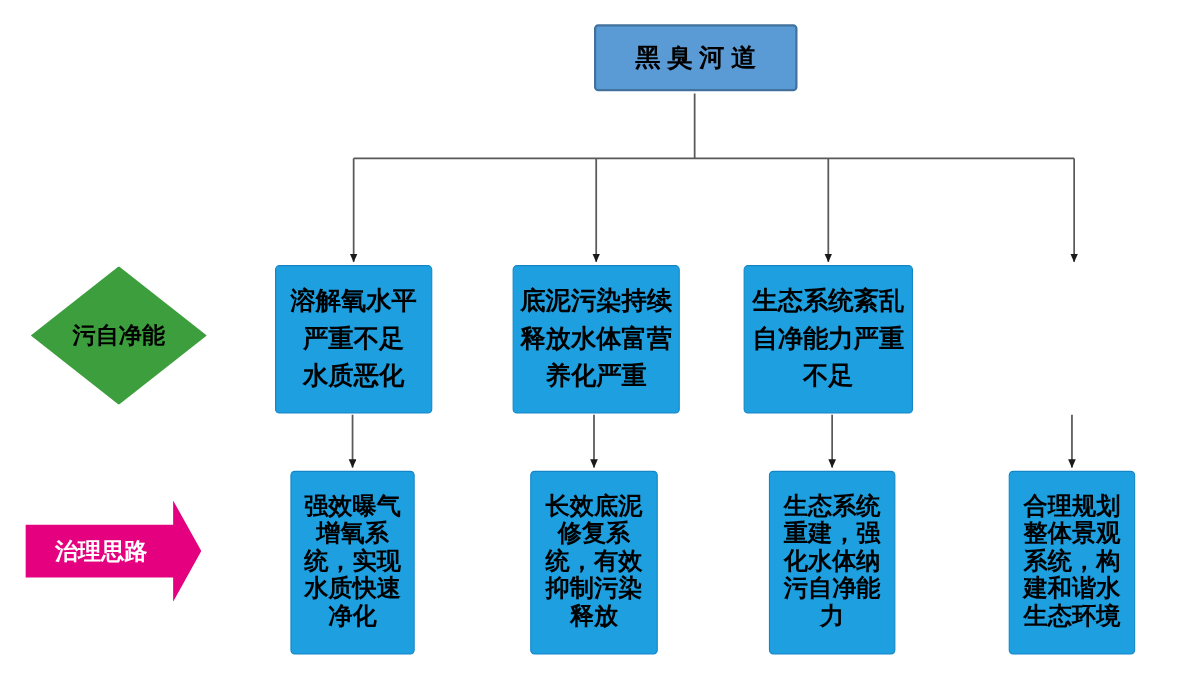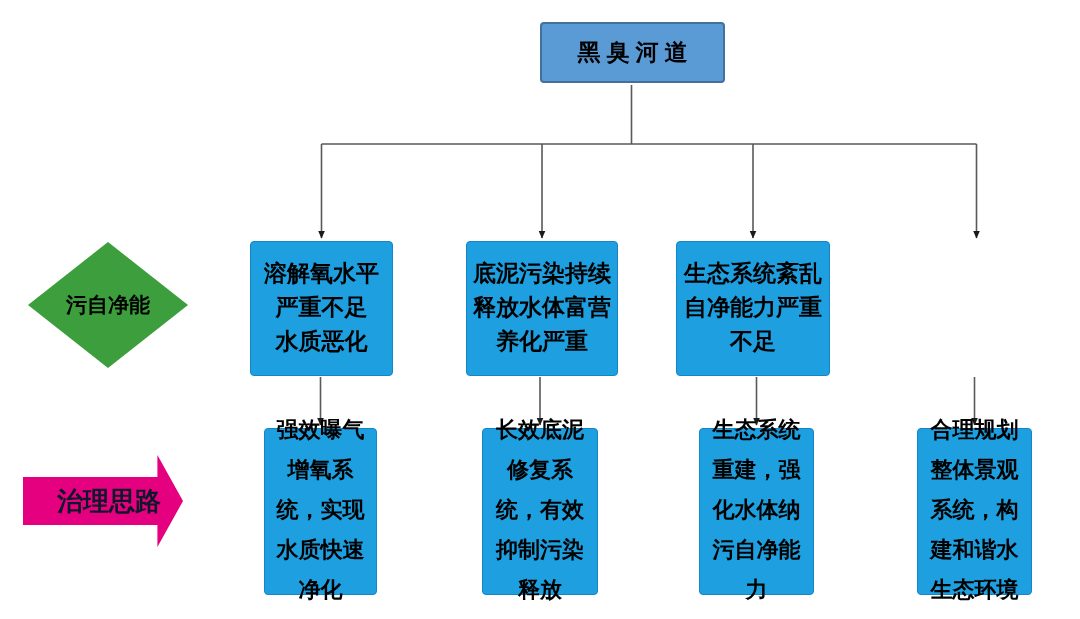--- a/index.html
+++ b/index.html
@@ -47,7 +47,7 @@
   }
   .solution-box{
     top:428px;height:167px;
-    font-size:22px;line-height:40px;
+    font-size:22px;line-height:25px;
   }
   .pb-1{left:250px;width:143px;}
   .pb-2{left:466px;width:152px;}

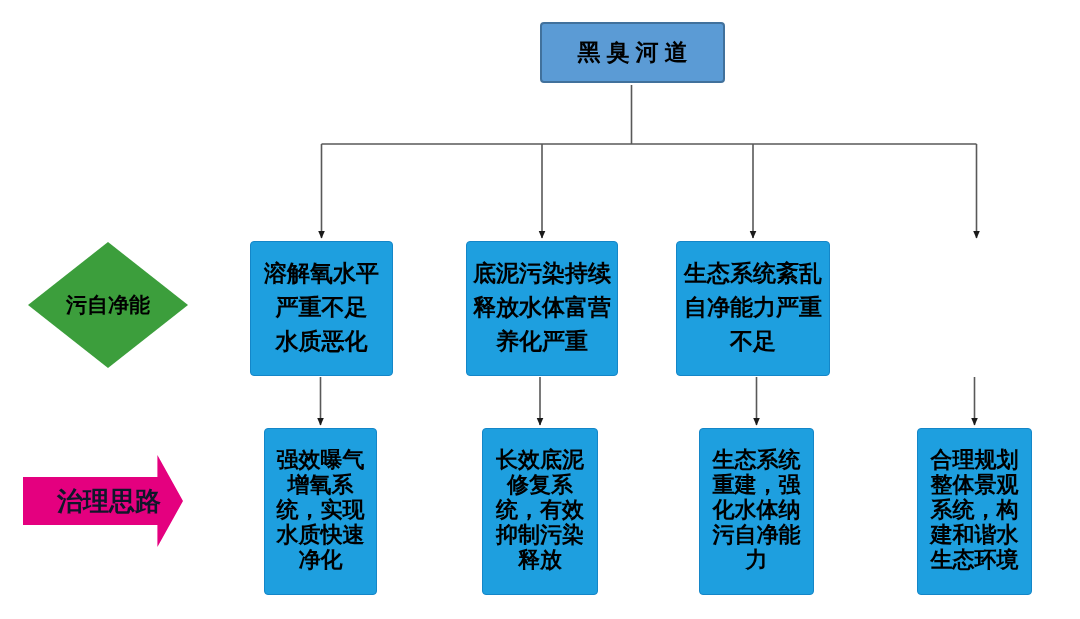--- a/index.html
+++ b/index.html
@@ -69,8 +69,8 @@
     position:absolute;left:23px;top:455px;width:160px;height:92px;
     background:var(--arrow-fill,#E4007F);
     clip-path:polygon(0% 24%, 84% 24%, 84% 0%, 100% 50%, 84% 100%, 84% 76%, 0% 76%);
-    display:flex;align-items:center;justify-content:flex-end;
-    font-size:26px;font-weight:700;color:#0f172a;
+    display:flex;align-items:center;justify-content:center;
+    font-size:21px;font-weight:700;color:#ffffff;
     padding-right:22px;box-sizing:border-box;
     z-index:1;
   }

